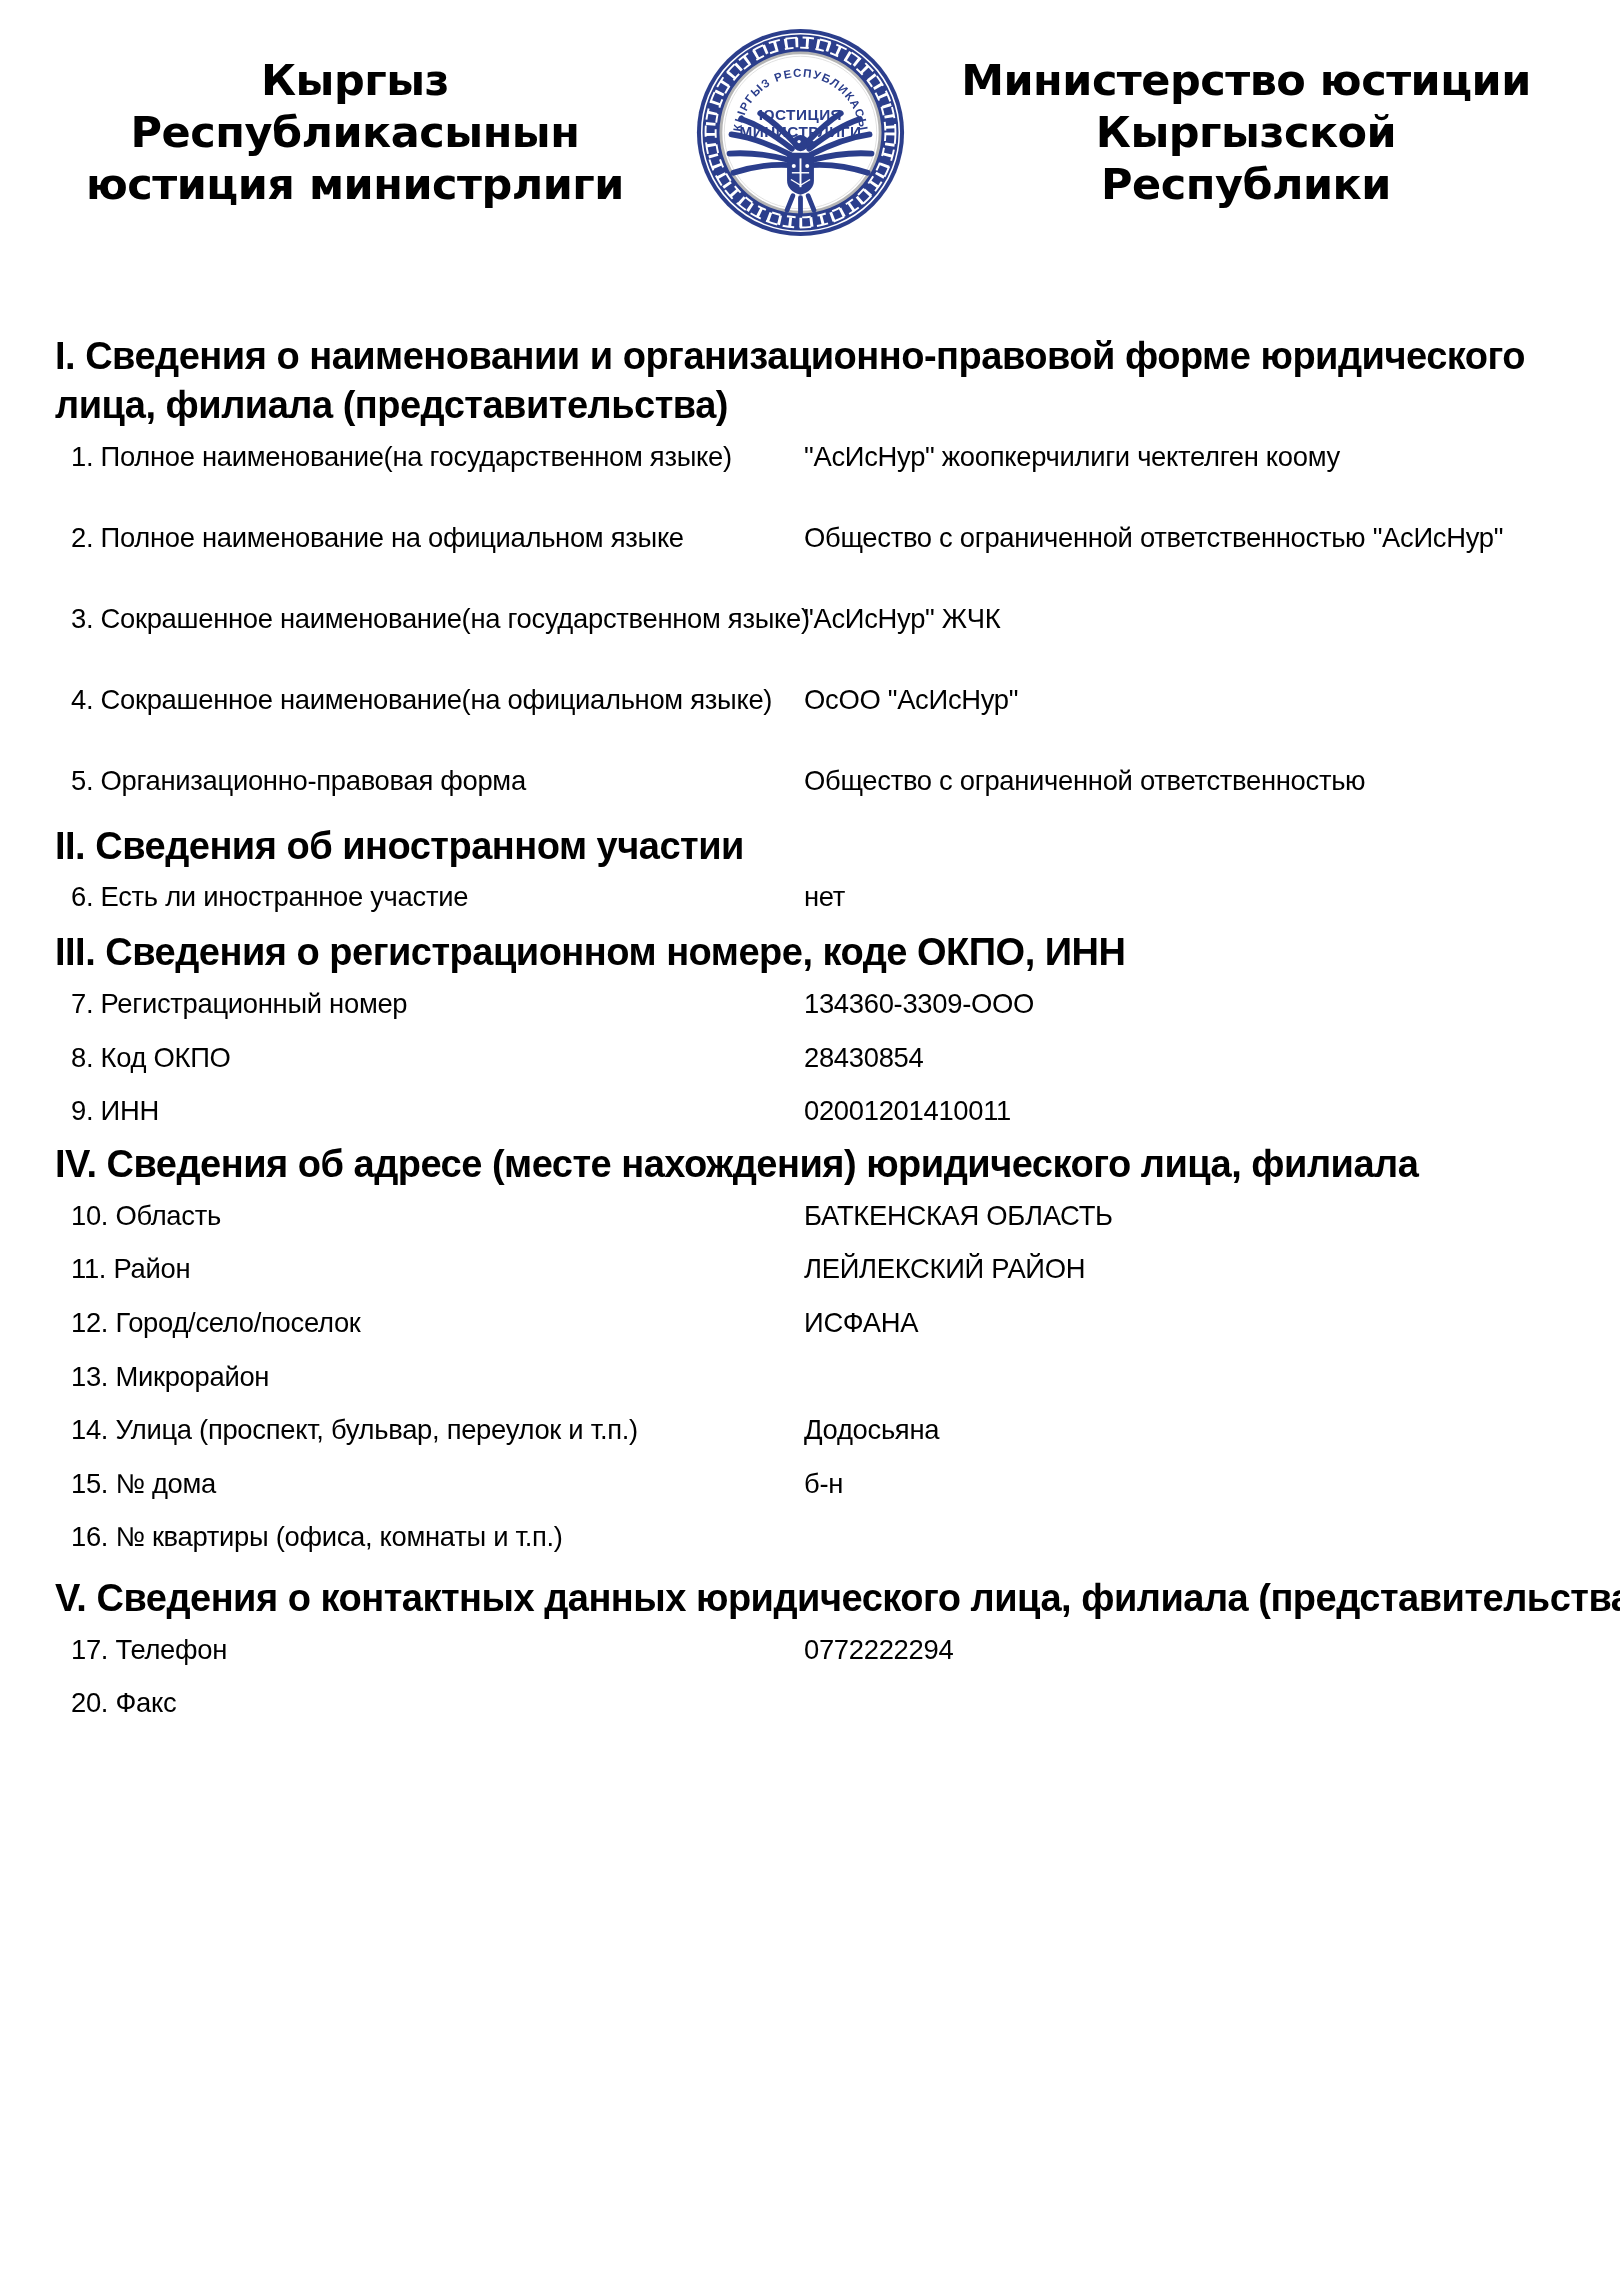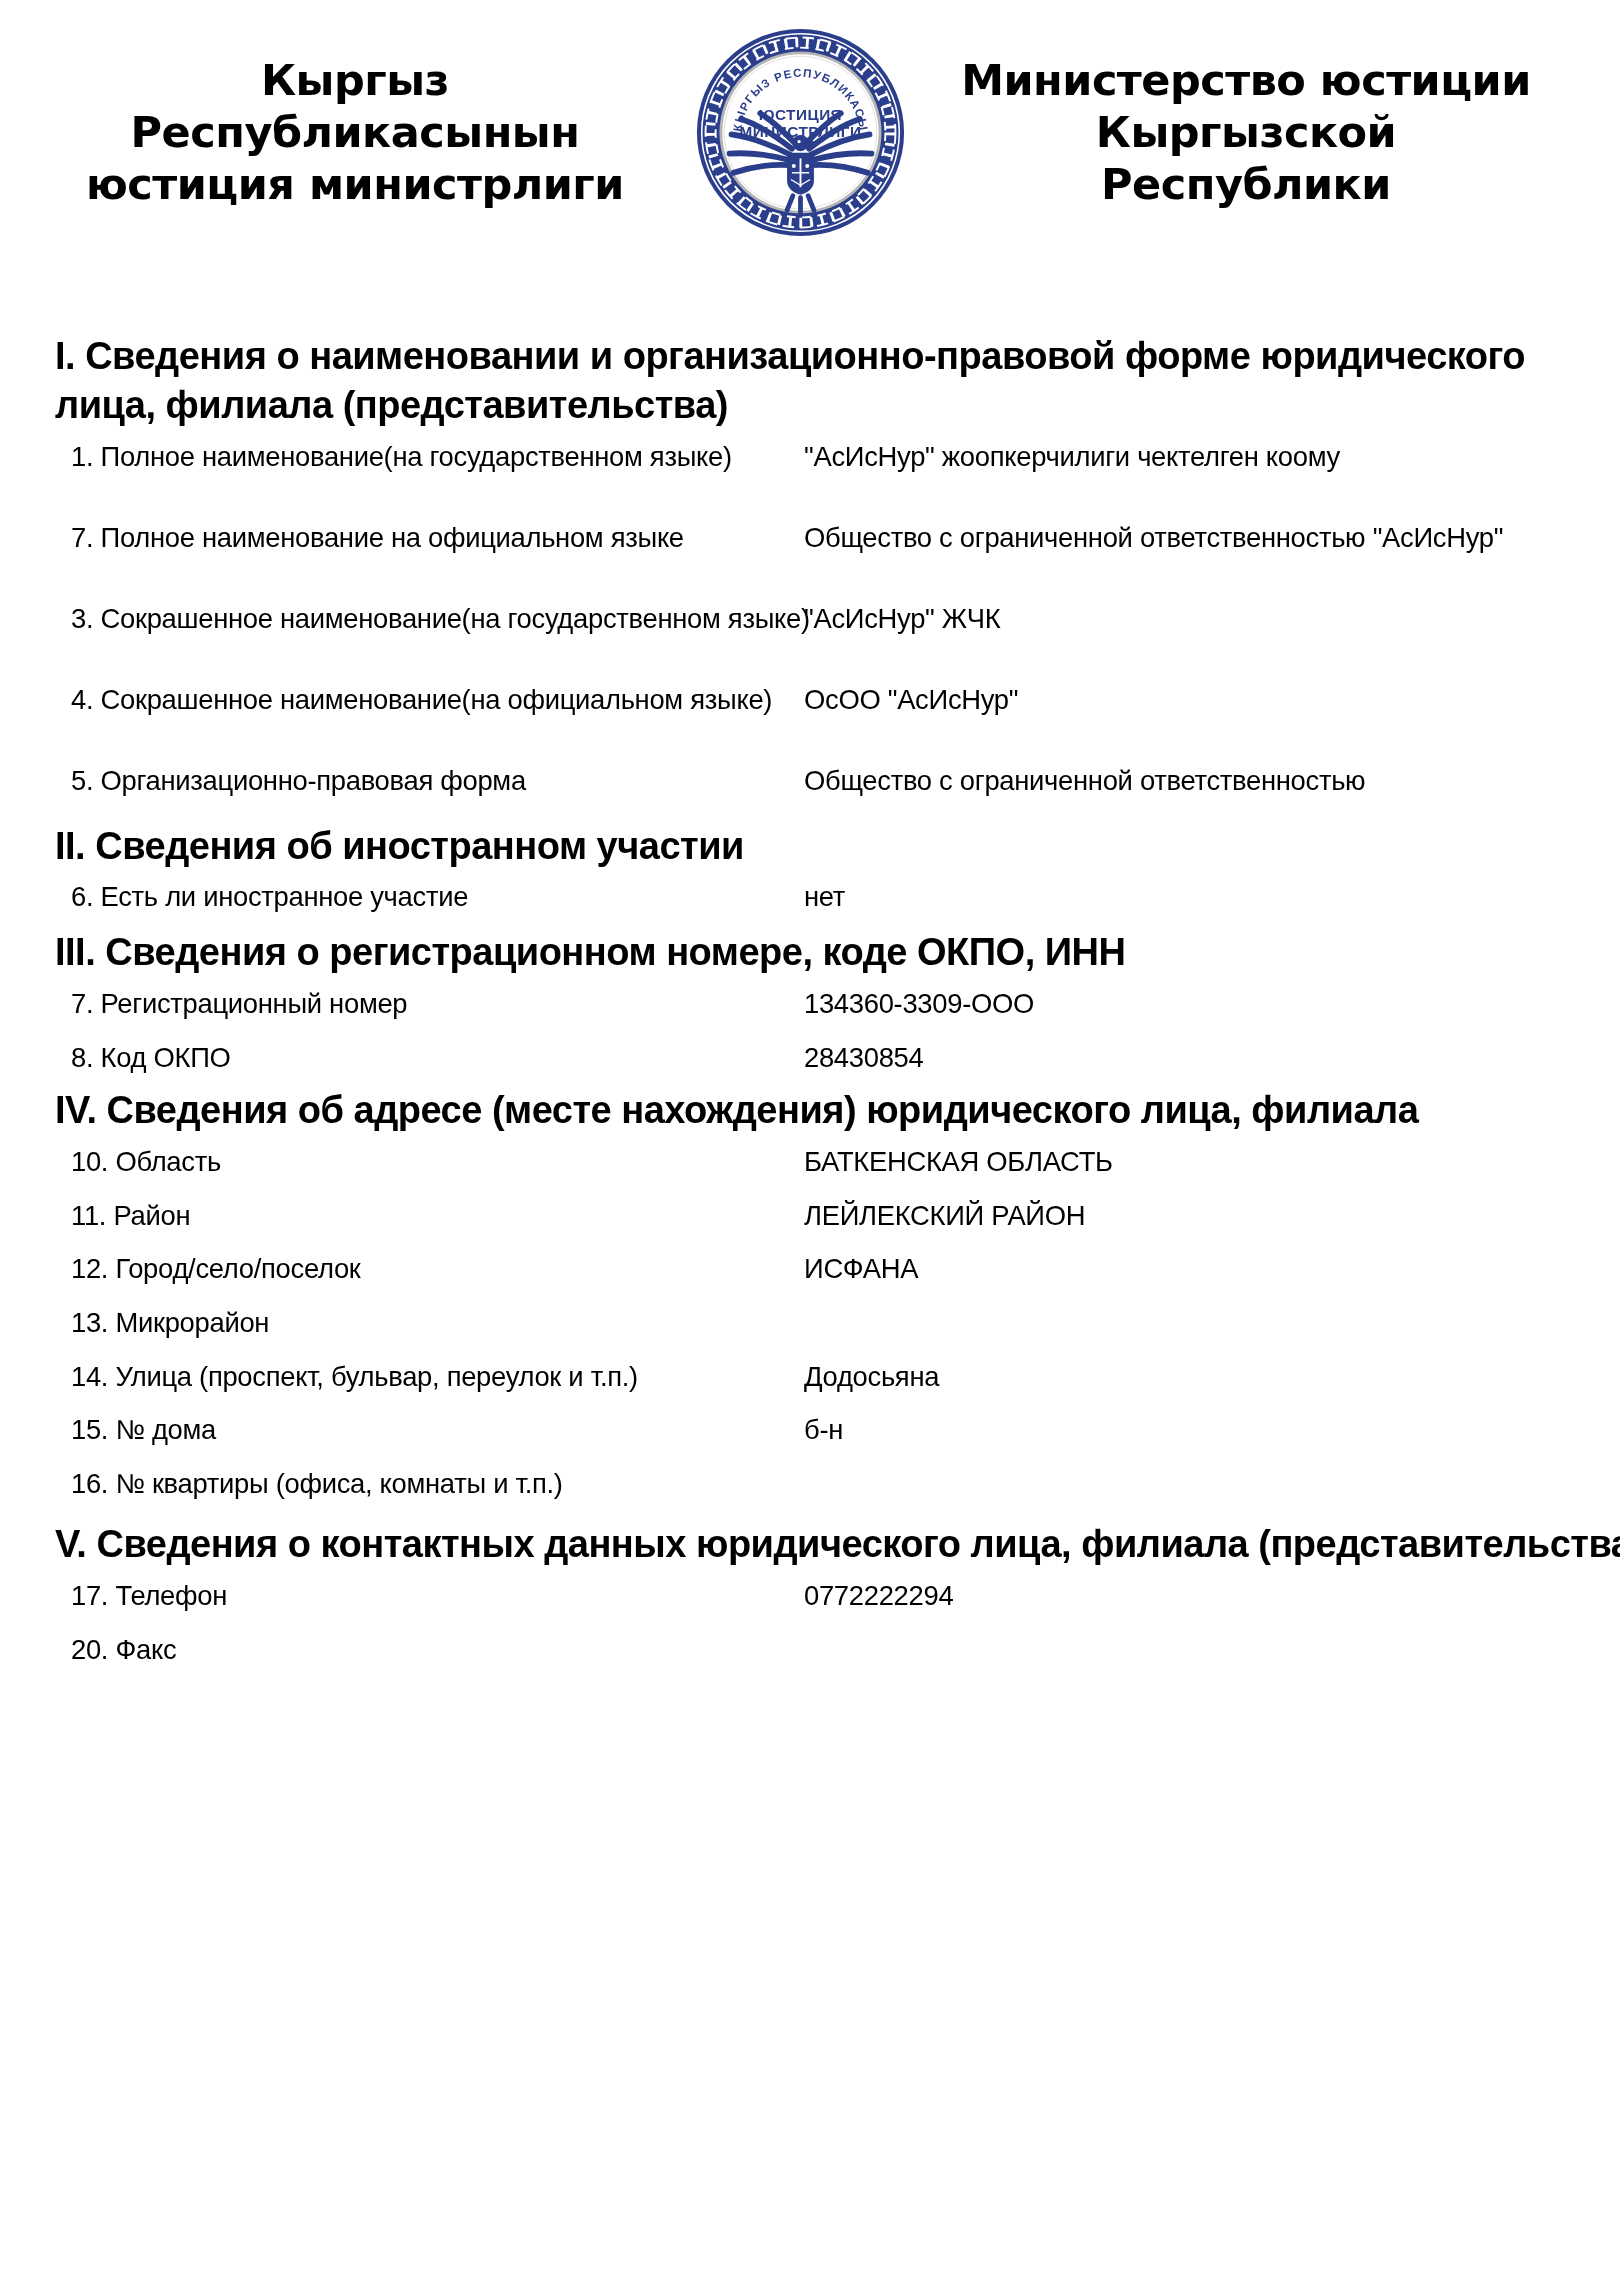--- a/index.html
+++ b/index.html
@@ -155,7 +155,7 @@
       <span class="value">"АсИсНур" жоопкерчилиги чектелген коому</span>
     </div>
     <div class="row">
-      <span class="label">7. Полное наименование на официальном языке</span>
+      <span class="label">2. Полное наименование на официальном языке</span>
       <span class="value">Общество с ограниченной ответственностью "АсИсНур"</span>
     </div>
     <div class="row">

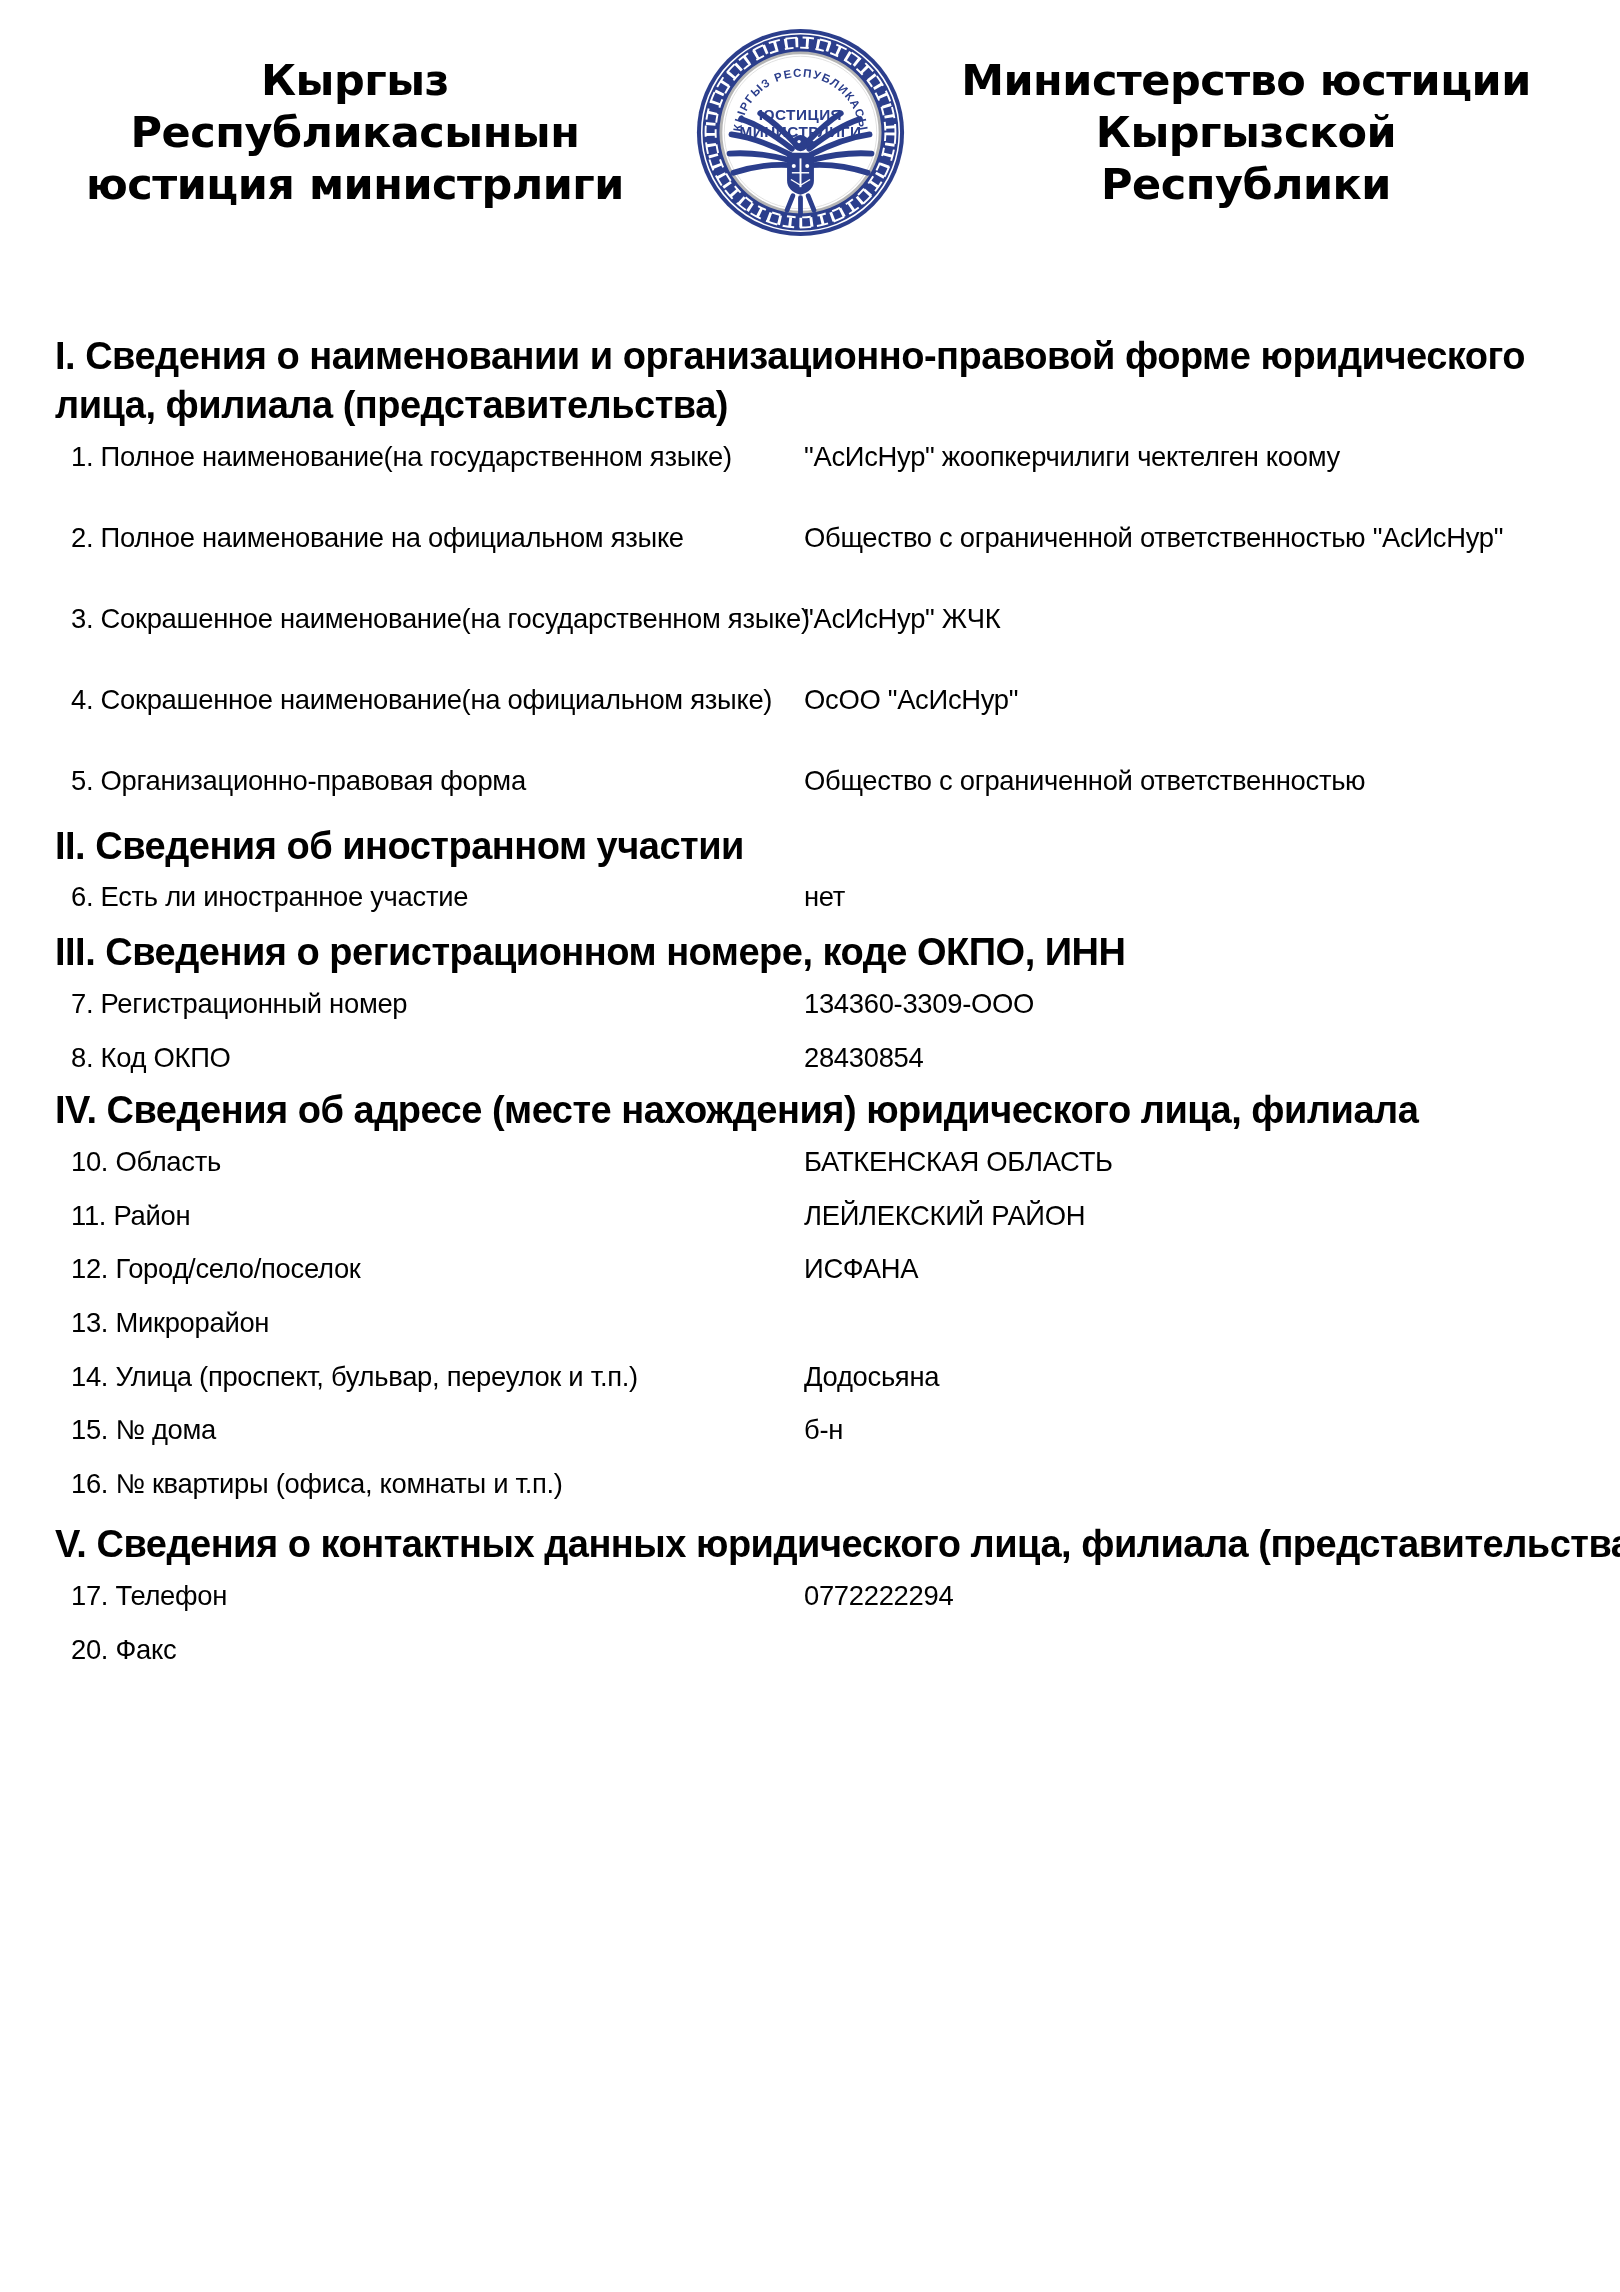--- a/index.html
+++ b/index.html
@@ -190,6 +190,10 @@
       <span class="label">8. Код ОКПО</span>
       <span class="value">28430854</span>
     </div>
+    <div class="row">
+      <span class="label">9. ИНН</span>
+      <span class="value">02001201410011</span>
+    </div>
   </section>
 
   <section>

